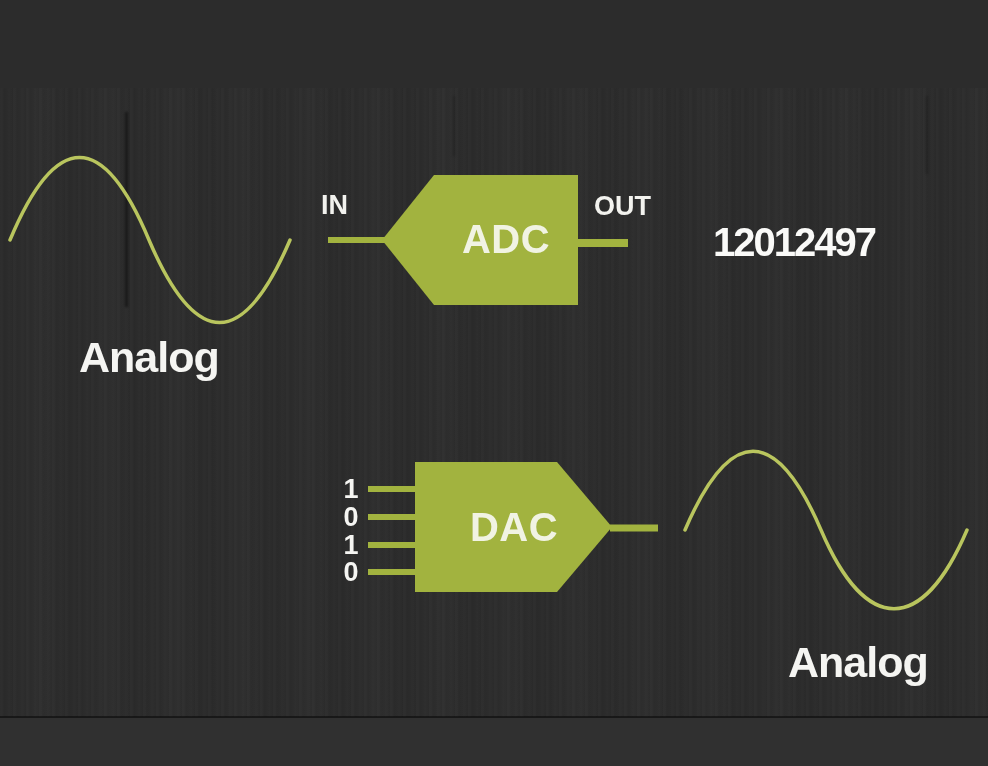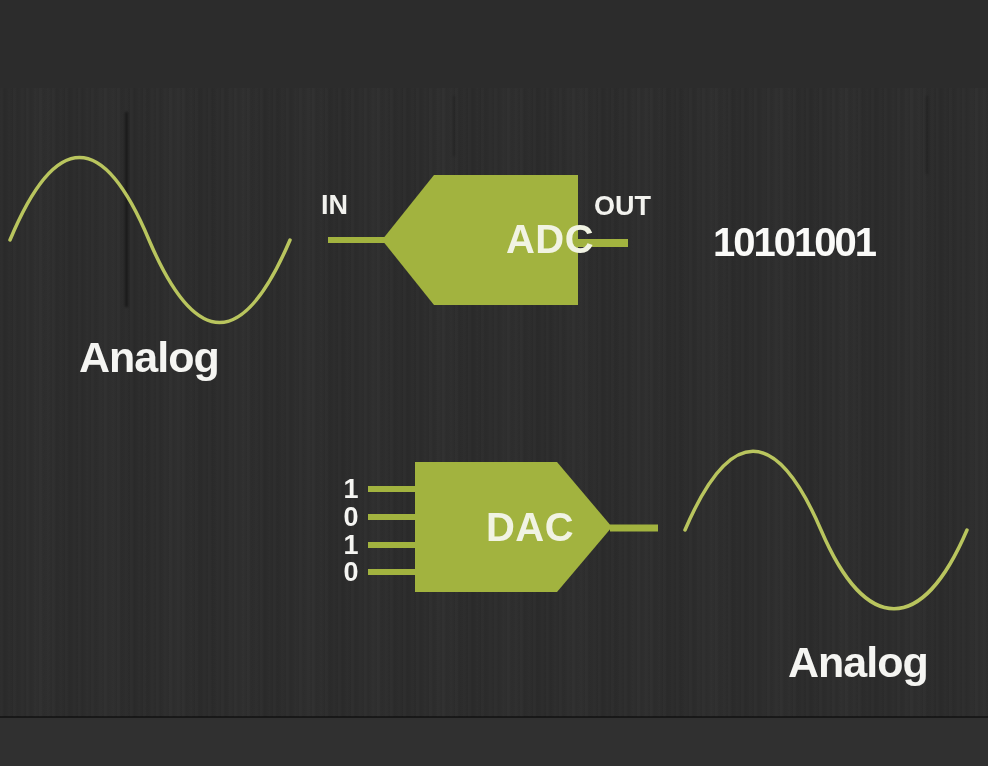--- a/index.html
+++ b/index.html
@@ -68,7 +68,6 @@
     color: #f1f3e3;
     text-align: center;
     letter-spacing: 0.5px;
-    margin-left: 44px;
   }
   .analog-label { font-size: 43px; letter-spacing: -1px; color: #f5f5f2; text-align: center; }
   .binary-value { font-size: 40px; letter-spacing: -2px; color: #fafaf8; }

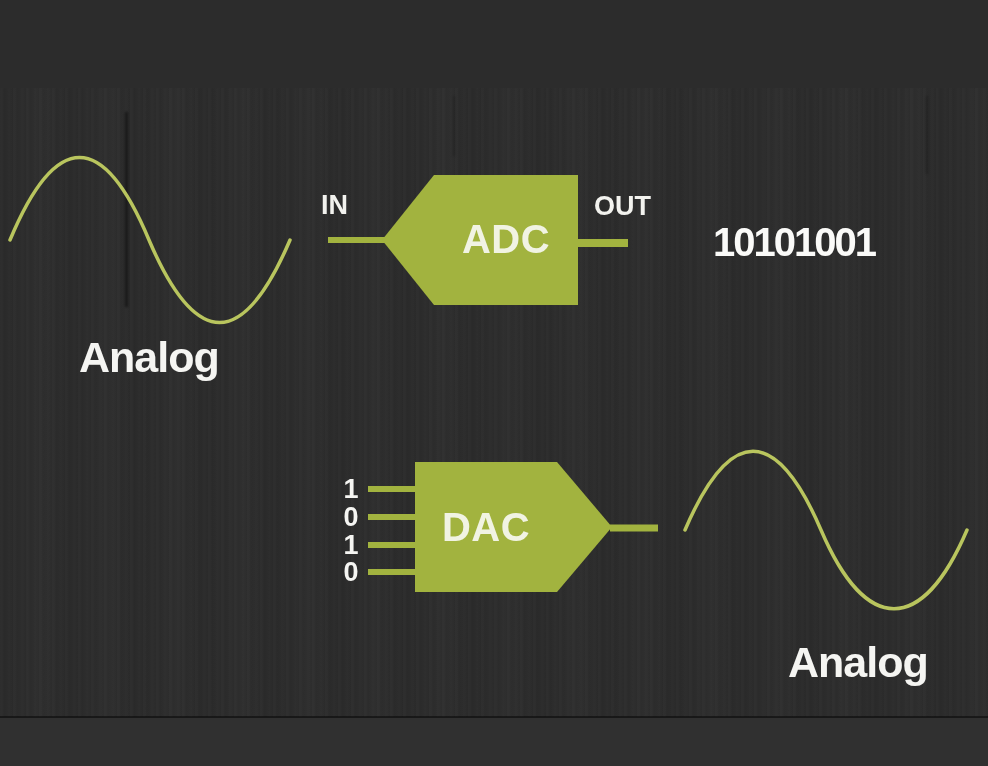--- a/index.html
+++ b/index.html
@@ -114,7 +114,7 @@
 
   <div class="label io-label" style="left:594px; top:193px;">OUT</div>
 
-  <div class="label binary-value" style="left:713px; top:222px;">10101001</div>
+  <div class="label binary-value" style="left:713px; top:222px;">12012497</div>
 
   <div class="label bit-label" style="left:337px; top:476px;">1</div>
   <div class="label bit-label" style="left:337px; top:504px;">0</div>

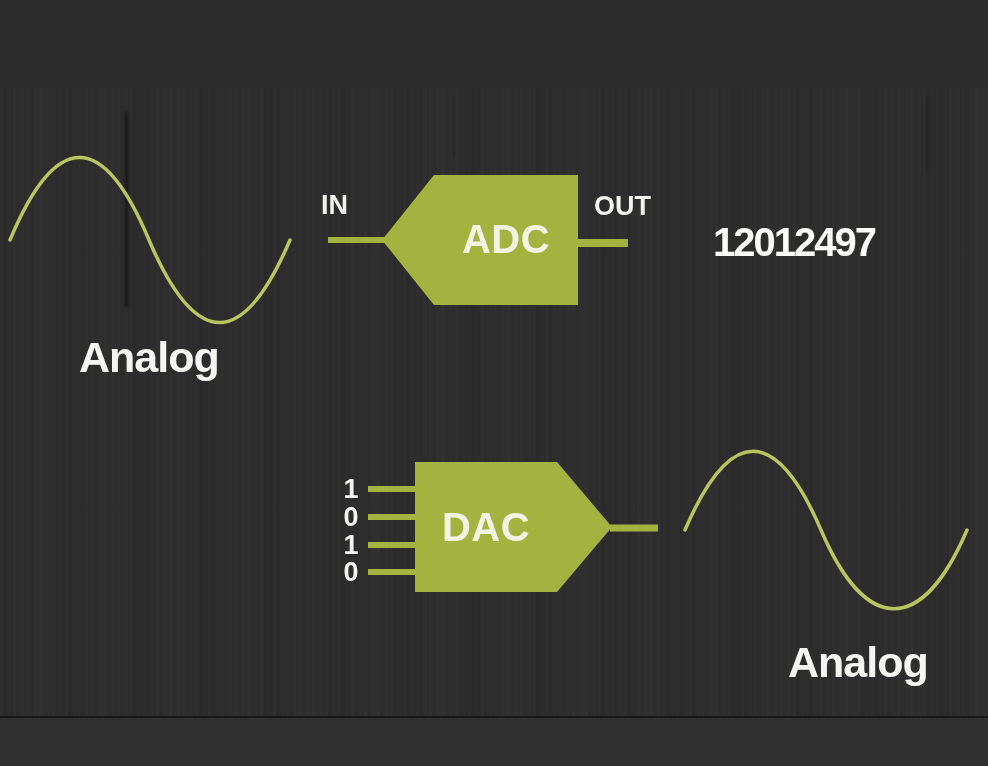--- a/index.html
+++ b/index.html
@@ -121,7 +121,7 @@
   <div class="label bit-label" style="left:337px; top:532px;">1</div>
   <div class="label bit-label" style="left:337px; top:559px;">0</div>
 
-  <div class="label chip-label" style="left:415px; top:507px; width:142px;">DAC</div>
+  <div class="label chip-label" style="left:415px; top:507px; width:142px;padding-left:28px;">DAC</div>
 
   <div class="label analog-label" style="left:788px; top:641px;">Analog</div>
 

